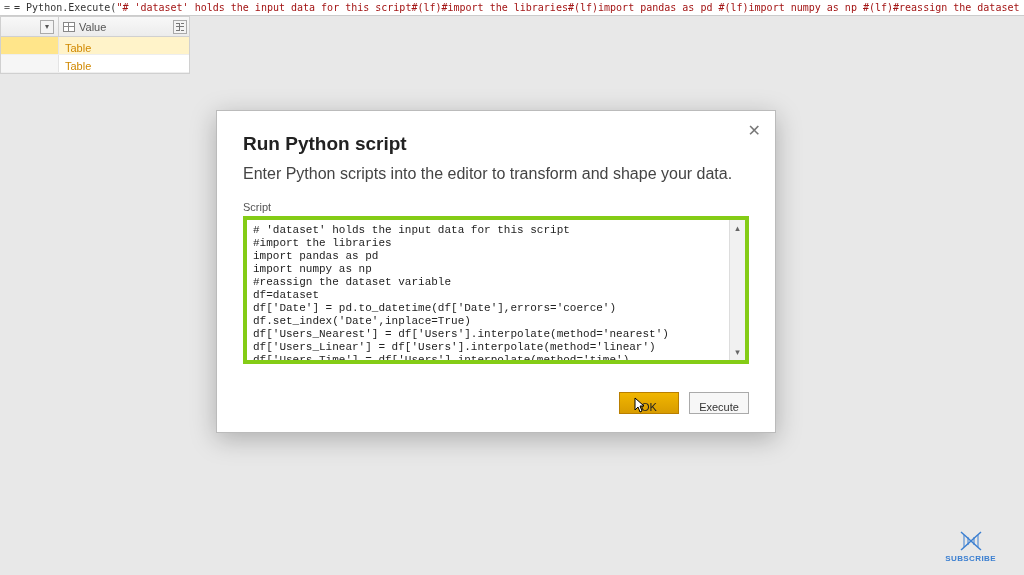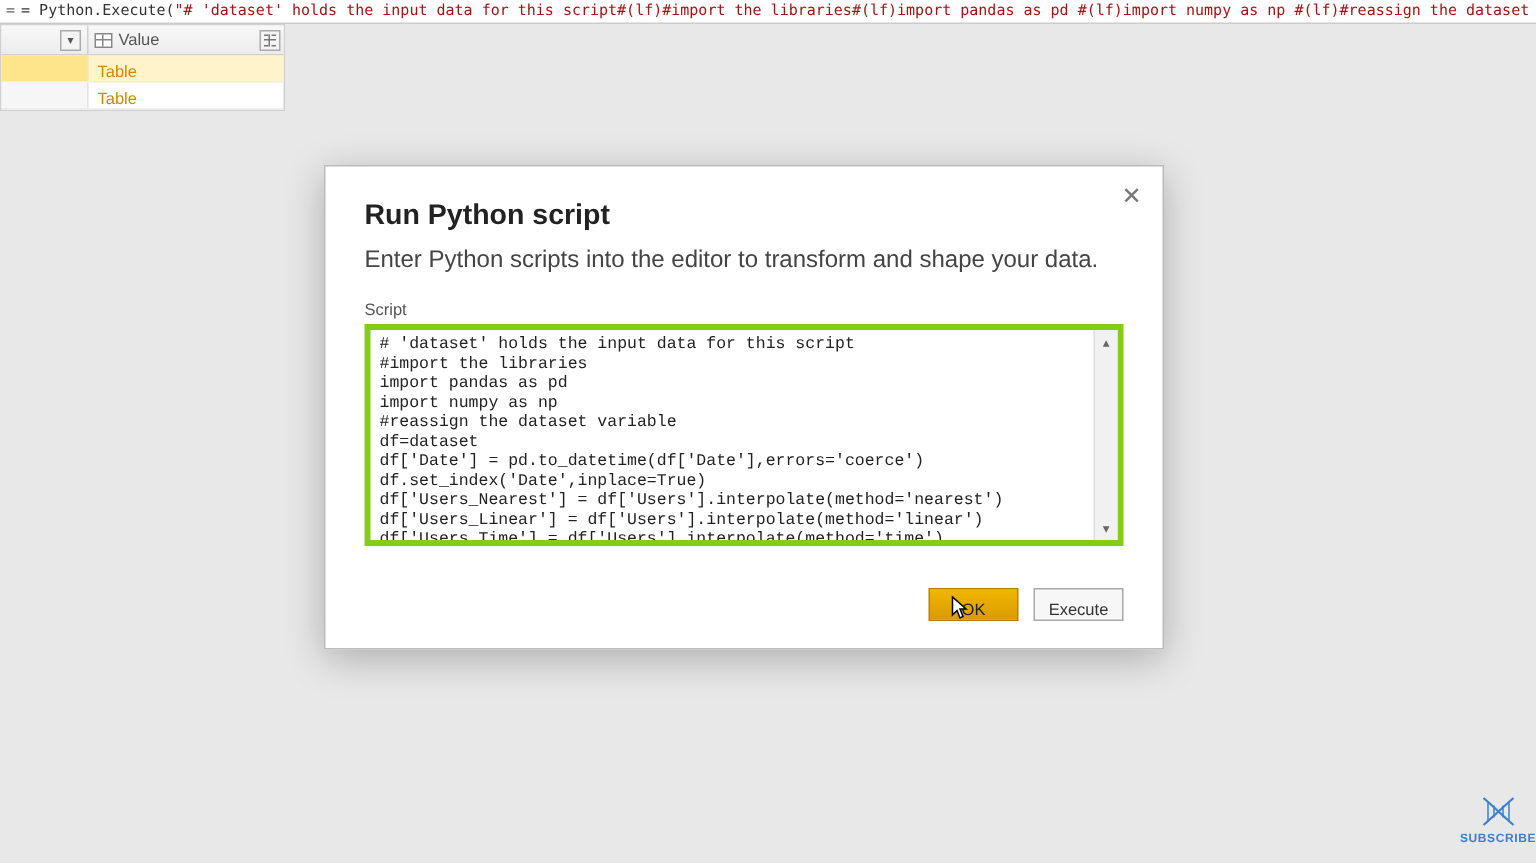--- a/index.html
+++ b/index.html
@@ -217,7 +217,7 @@
 
   .subscribe {
     position: absolute;
-    right: 0; bottom: 12px;
+    right: 28px; bottom: 12px;
     text-align: center;
     color: #3b7fd1;
     font-size: 8px;

